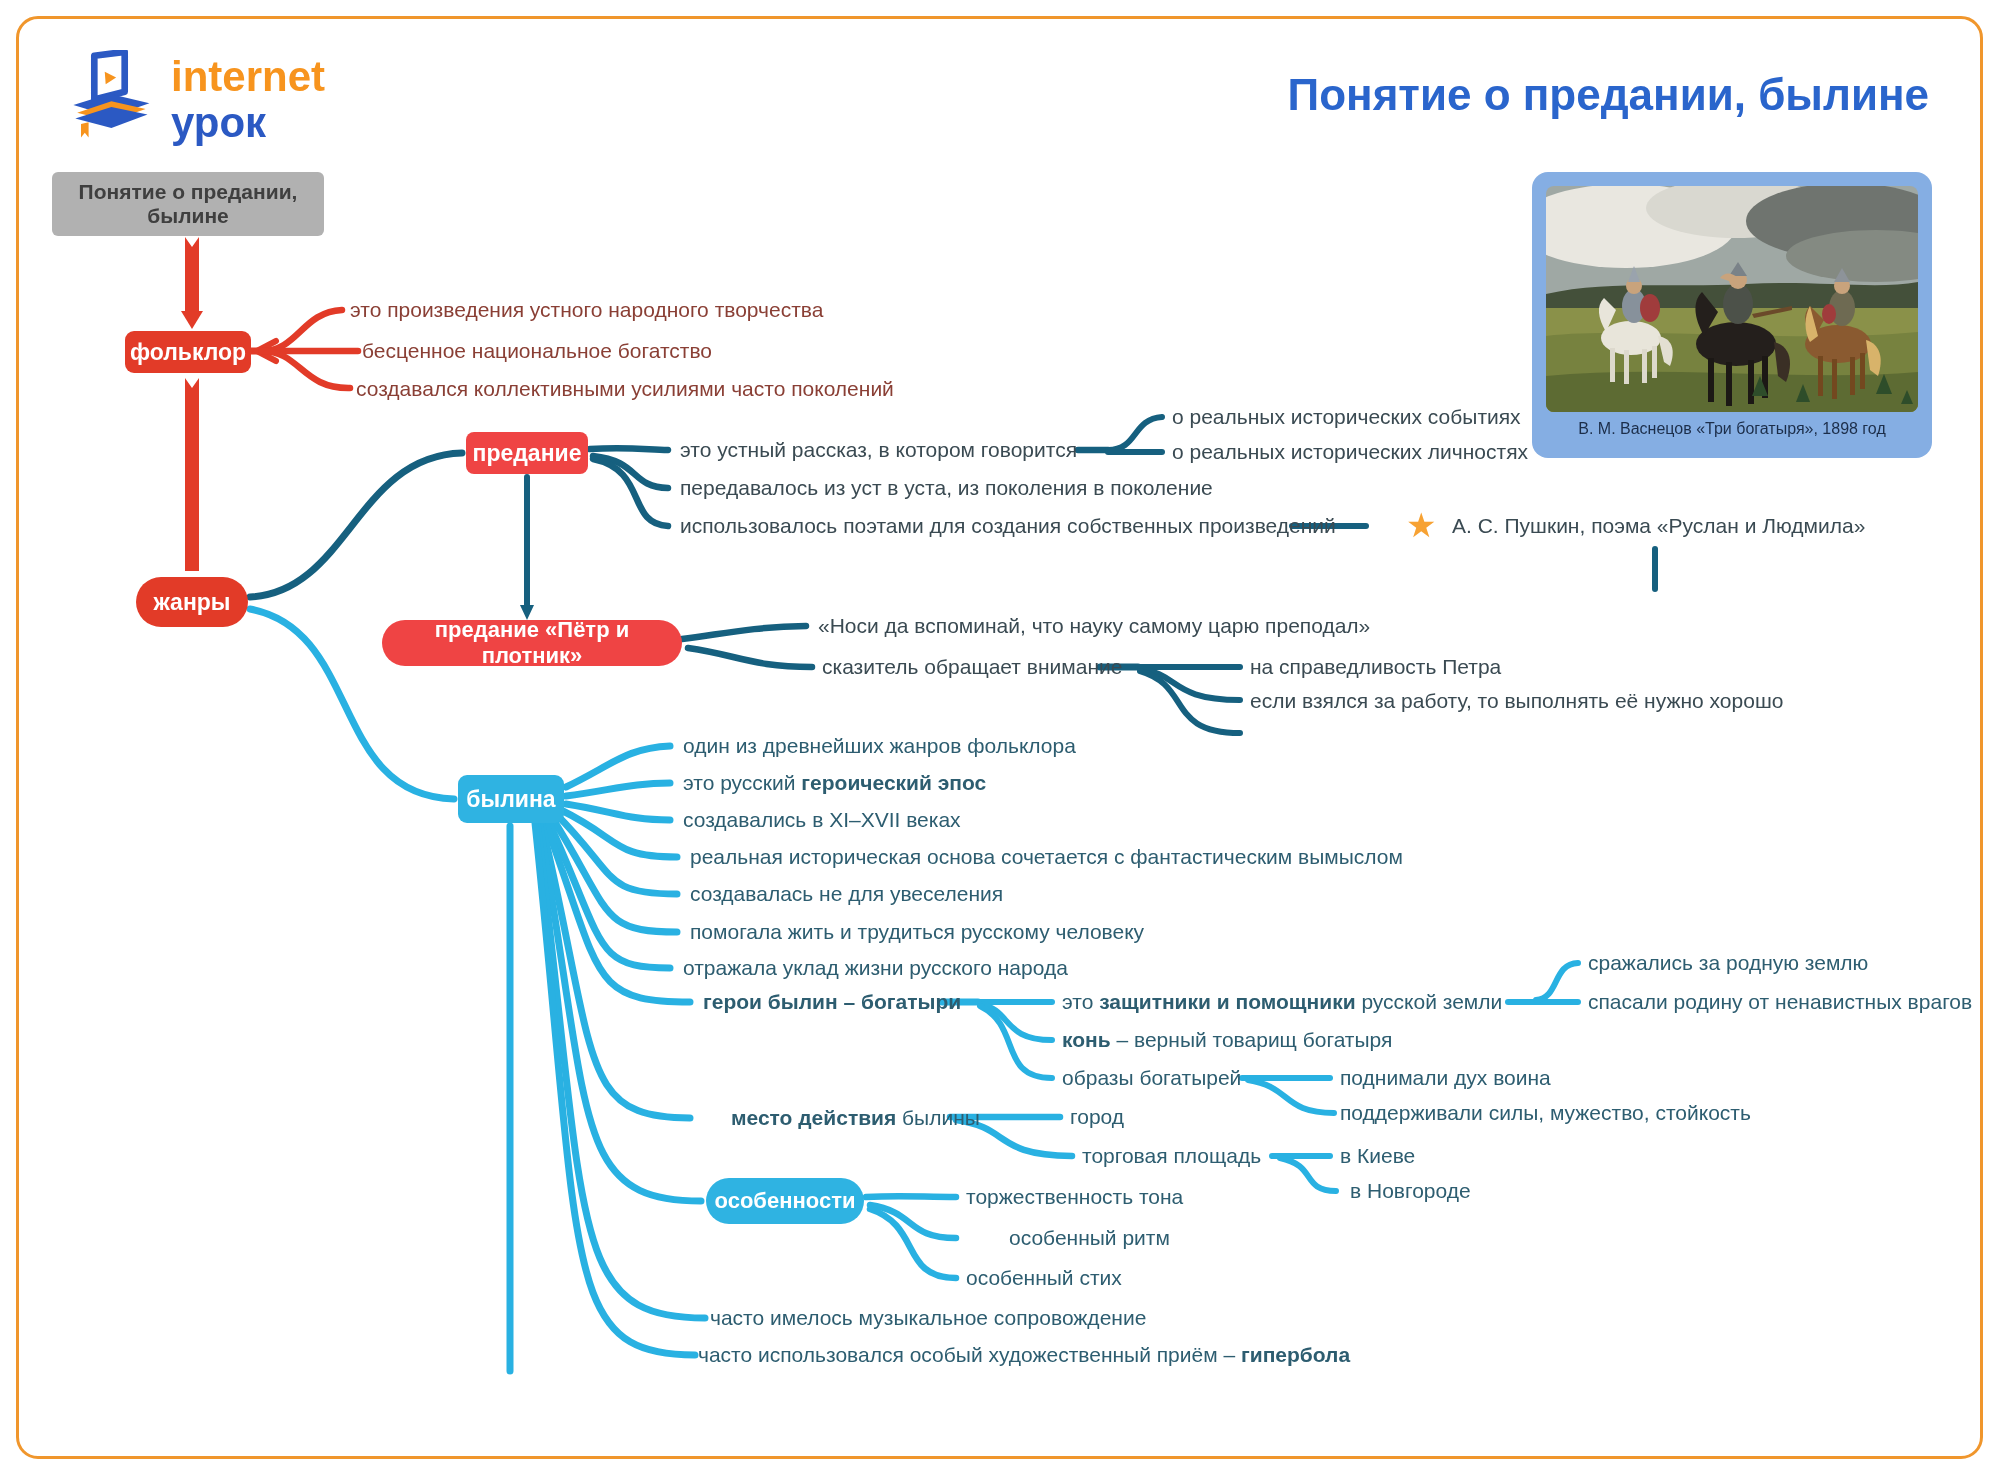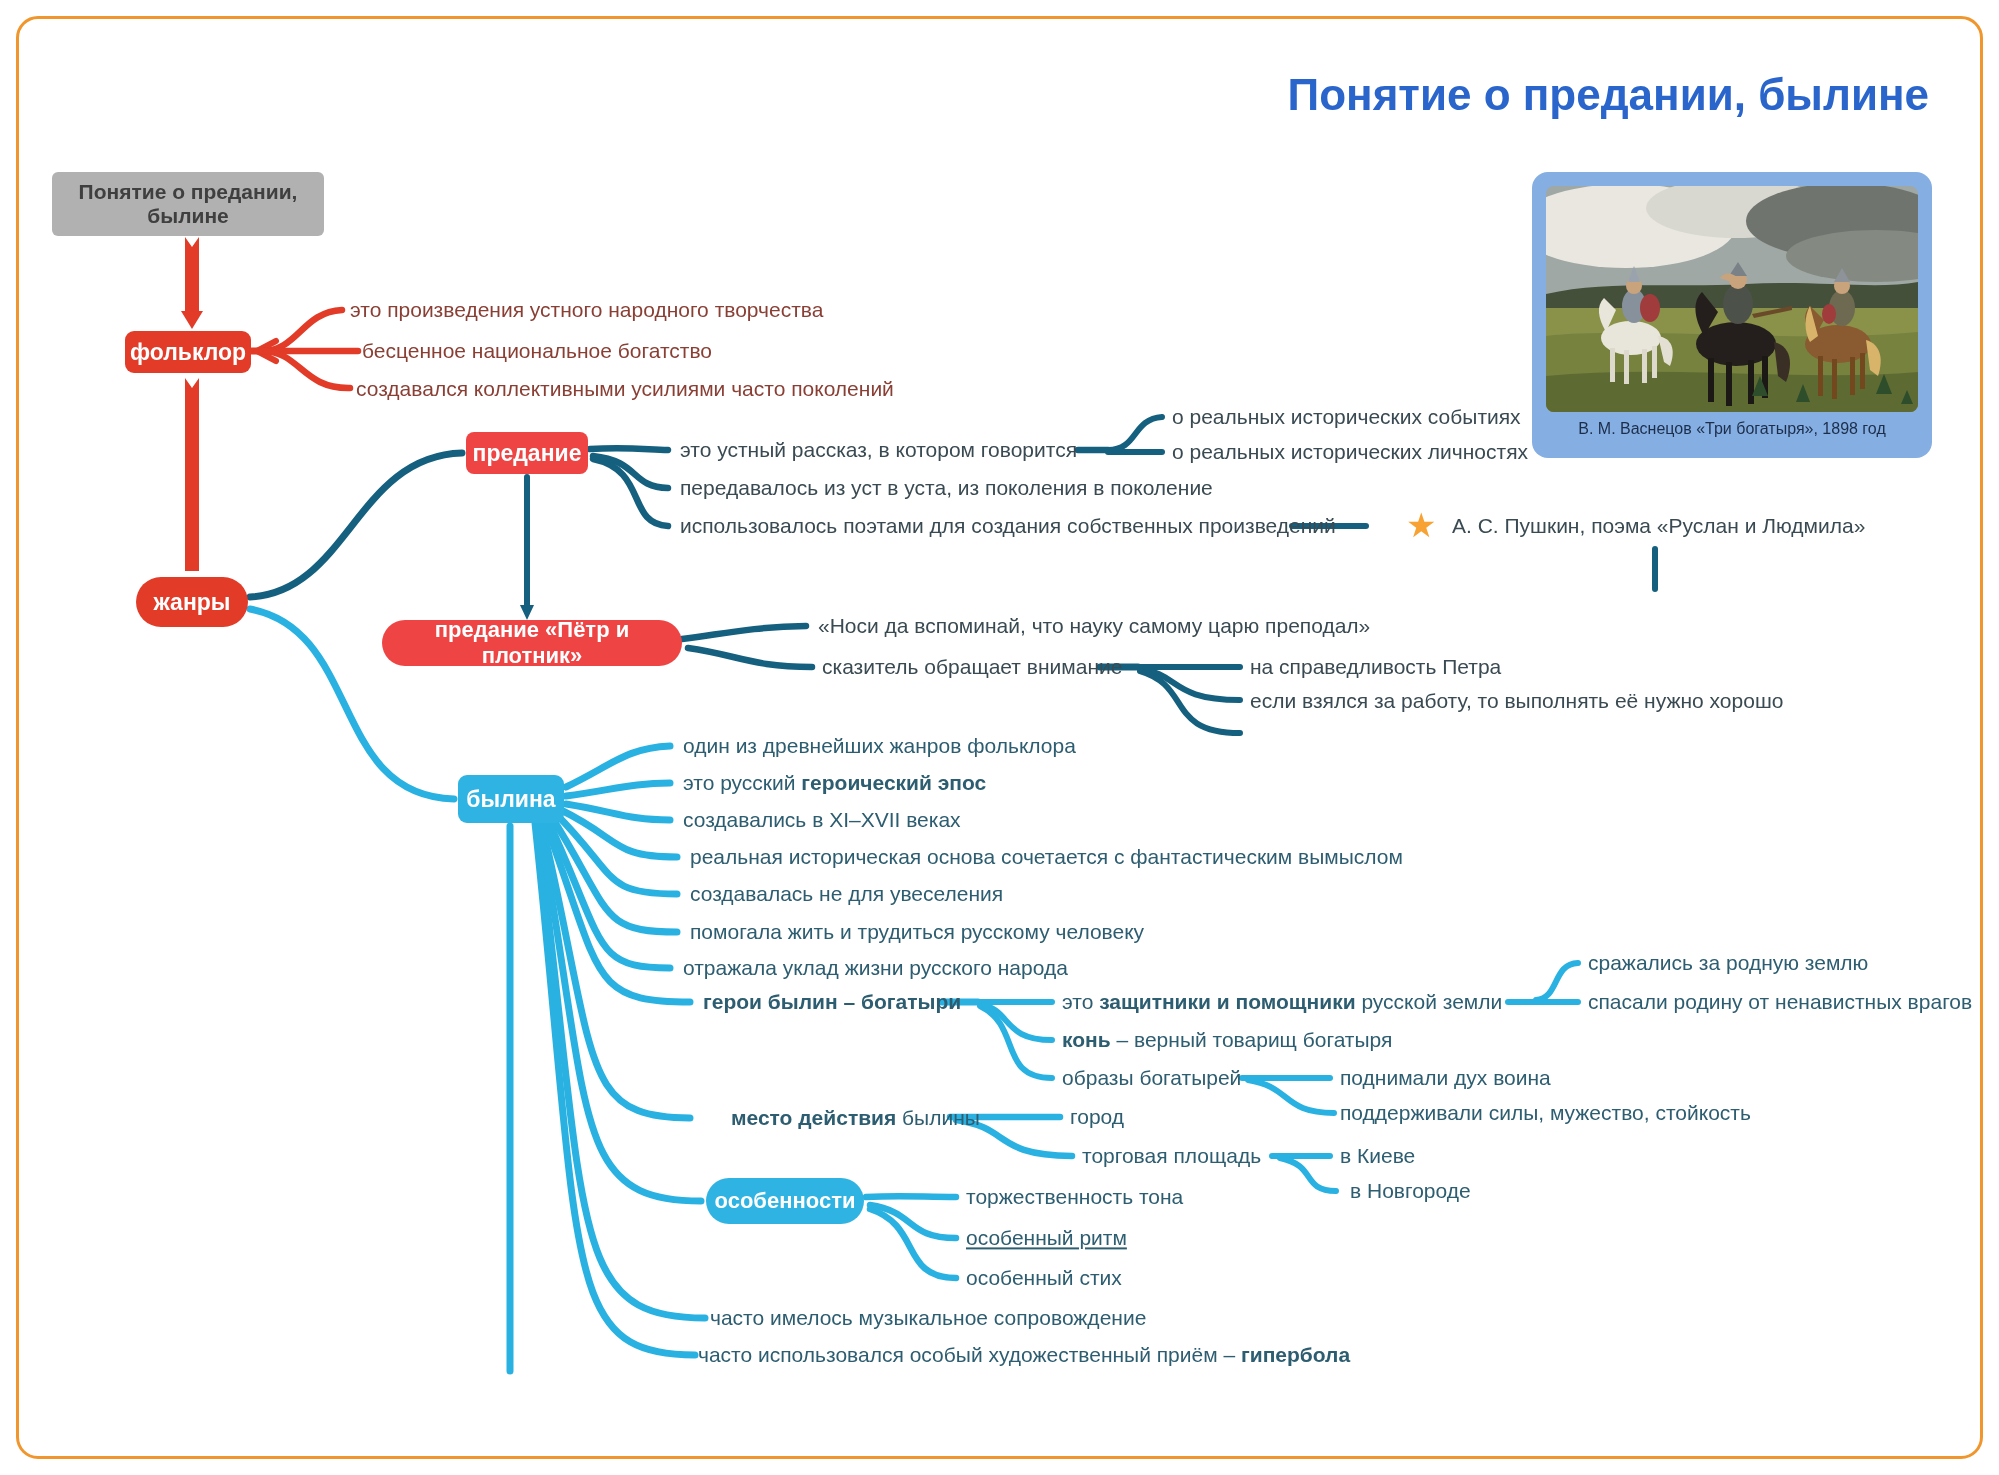--- a/index.html
+++ b/index.html
@@ -106,6 +106,22 @@
 
   <div class="frame"></div>
 
+  <div class="logo">
+    <span>
+      <svg width="95" height="95" viewBox="0 0 100 100">
+        <polygon points="34,6 66,2 66,44 34,52" fill="#ffffff" stroke="#2b59c3" stroke-width="7" stroke-linejoin="round"></polygon>
+        <polygon points="45,23 57,29 46,36" fill="#f7941e"></polygon>
+        <polygon points="12,58 50,46 92,56 52,70" fill="#2b59c3"></polygon>
+        <polygon points="16,66 52,54 88,62 51,75" fill="#f7941e"></polygon>
+        <polygon points="14,72 52,60 90,68 52,82" fill="#2b59c3"></polygon>
+        <polygon points="20,78 28,76 28,92 24,87 20,92" fill="#f7941e"></polygon>
+      </svg>
+    </span>
+    <span class="logo-text">
+      <span class="logo-internet">internet</span><br>
+      <span class="logo-urok">урок</span>
+    </span>
+  </div>
   <div class="page-title">Понятие о предании, былине</div>
 
   <div class="paint-frame">

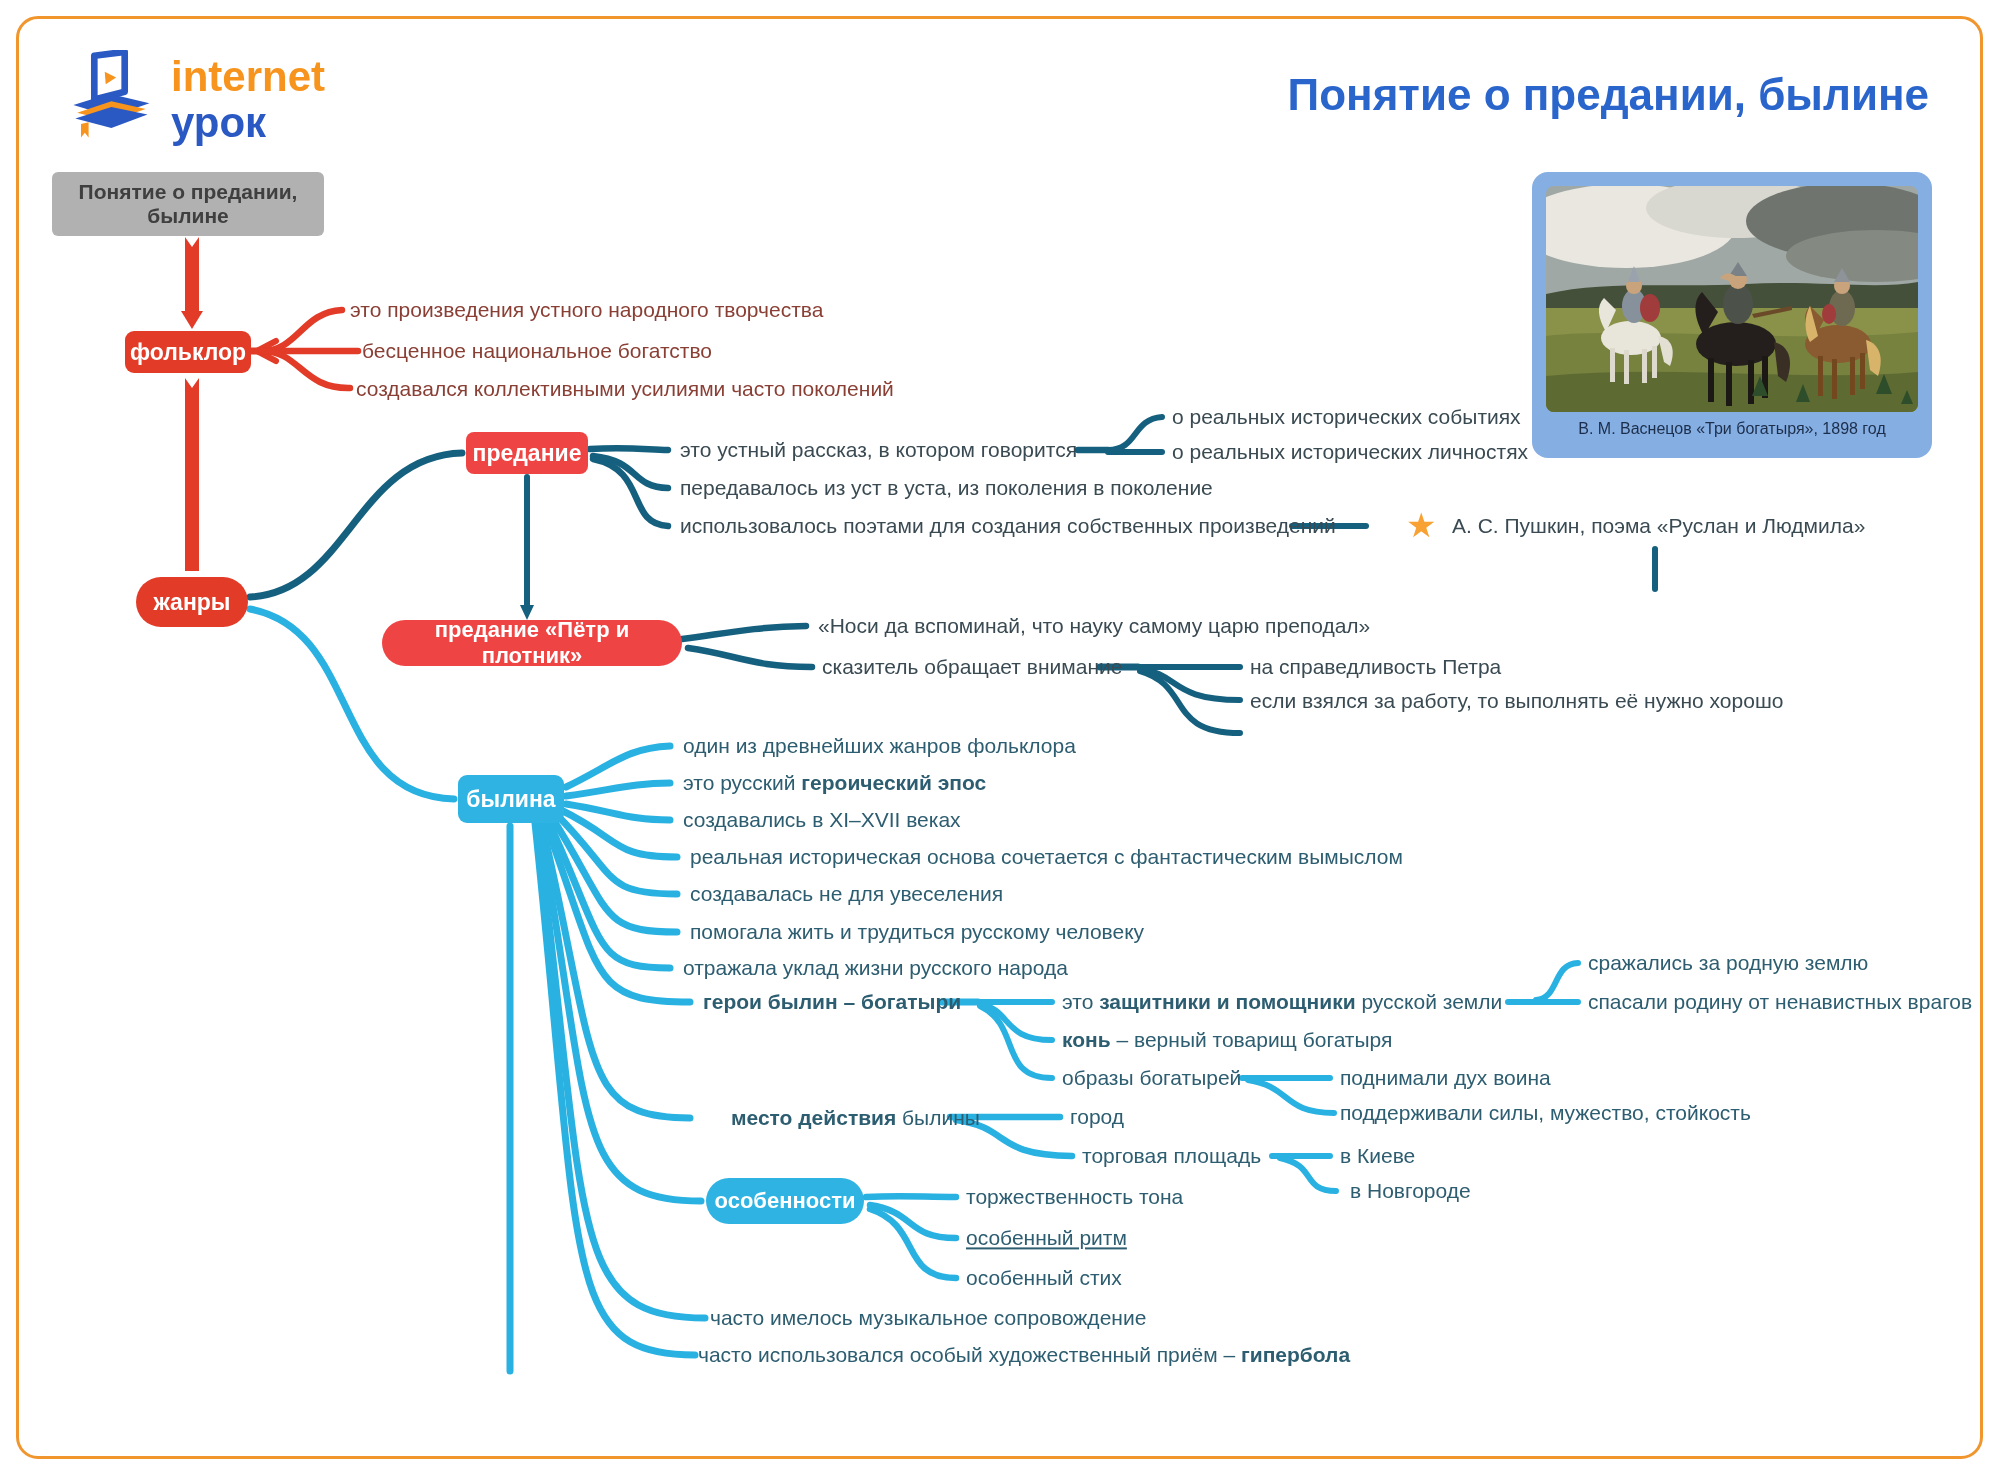--- a/index.html
+++ b/index.html
@@ -232,7 +232,7 @@
 
   <div class="box box-cyan" style="left:706px;top:1178px;width:158px;height:46px;border-radius:23px;font-size:22px;">особенности</div>
   <div class="lbl t-teal" style="left:966px;top:1197px;">торжественность тона</div>
-  <div class="lbl t-teal" style="left:966px;top:1238px;text-decoration:underline;">особенный ритм</div>
+  <div class="lbl t-teal" style="left:1009px;top:1238px;">особенный ритм</div>
   <div class="lbl t-teal" style="left:966px;top:1278px;">особенный стих</div>
 
   <div class="lbl t-teal" style="left:710px;top:1318px;">часто имелось музыкальное сопровождение</div>

